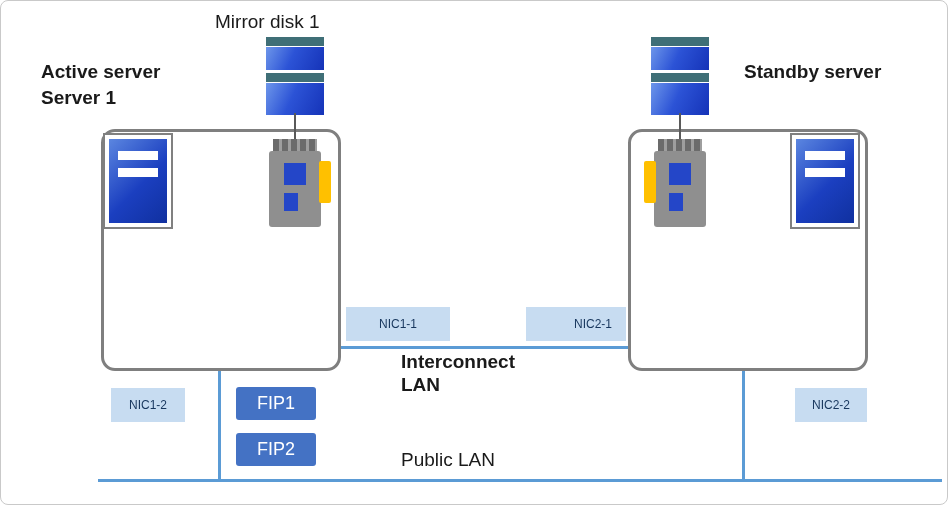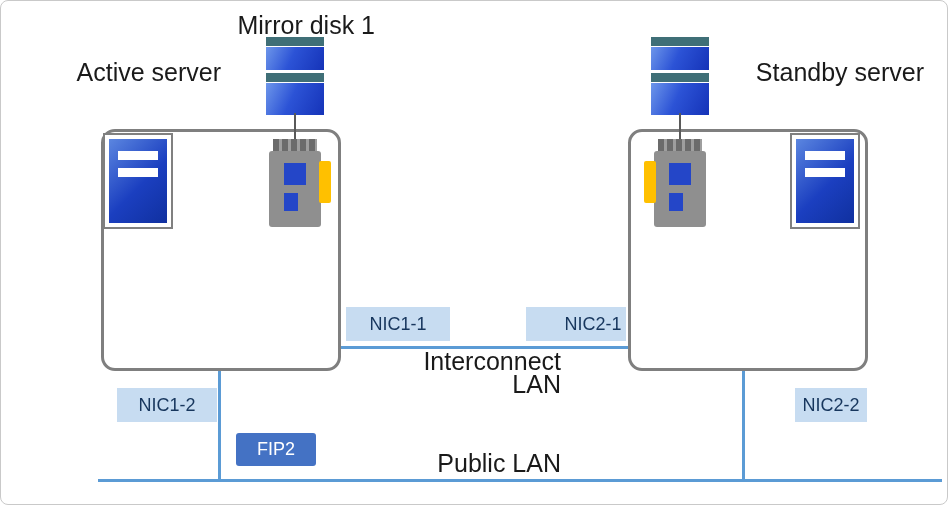--- a/index.html
+++ b/index.html
@@ -17,7 +17,7 @@
   }
 
   
-  .txt { position: absolute; text-align: right; font-size: 25px; color: #1a1a1a; }
+  .txt { position: absolute; text-align: left; font-size: 19px; color: #1a1a1a; }
   .txt .line { display: block; line-height: 26px; }
   .title-md1 { left: 214px; top: 10px; width: 160px; }
   .title-md2 { left: 599px; top: 10px; width: 160px; }

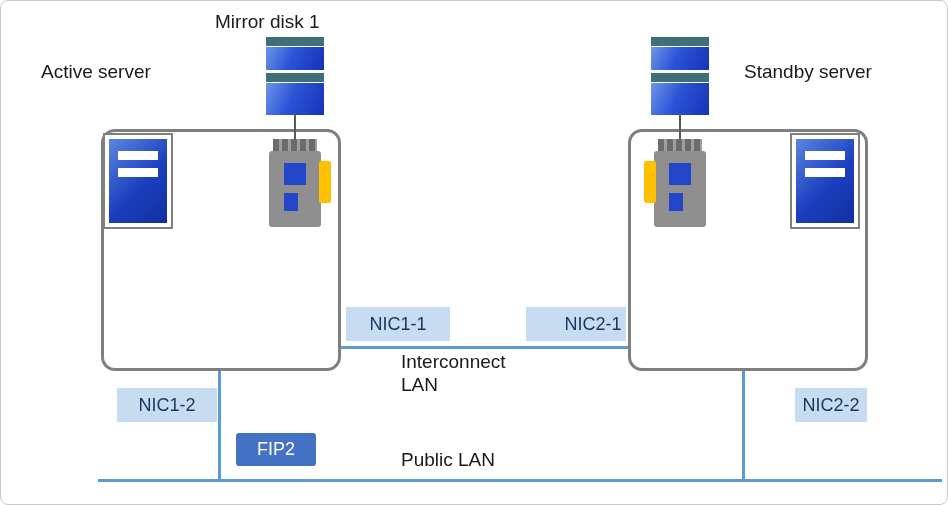--- a/index.html
+++ b/index.html
@@ -18,7 +18,7 @@
 
   
   .txt { position: absolute; text-align: left; font-size: 19px; color: #1a1a1a; }
-  .txt .line { display: block; line-height: 26px; }
+  .txt .line { display: block; line-height: 26px; font-weight: bold; }
   .title-md1 { left: 214px; top: 10px; width: 160px; }
   .title-md2 { left: 599px; top: 10px; width: 160px; }
   .srv1-txt  { left: 40px;  top: 58px; width: 180px; }

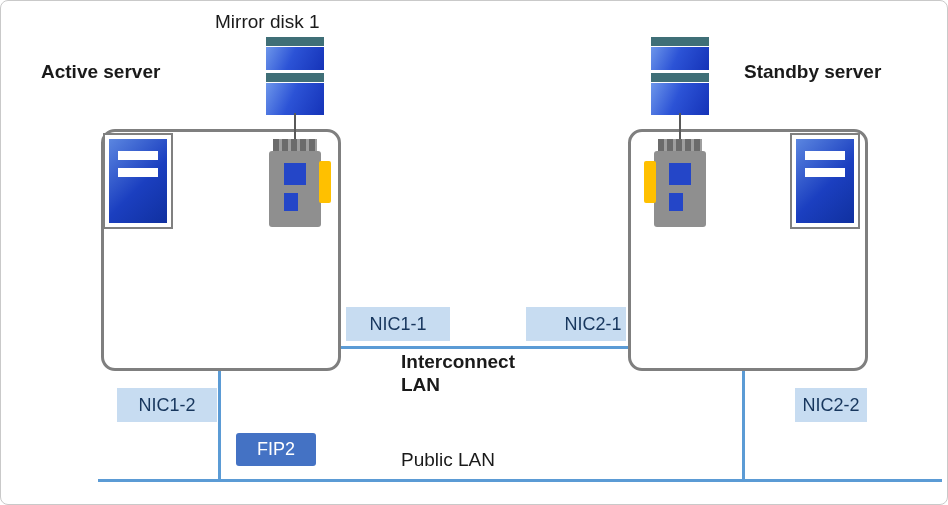--- a/index.html
+++ b/index.html
@@ -127,6 +127,7 @@
 
   <div class="txt srv1-txt">
     <span class="line">Active server</span>
+    <span class="line">Server 1</span>
   </div>
   <div class="txt srv2-txt">
     <span class="line">Standby server</span>

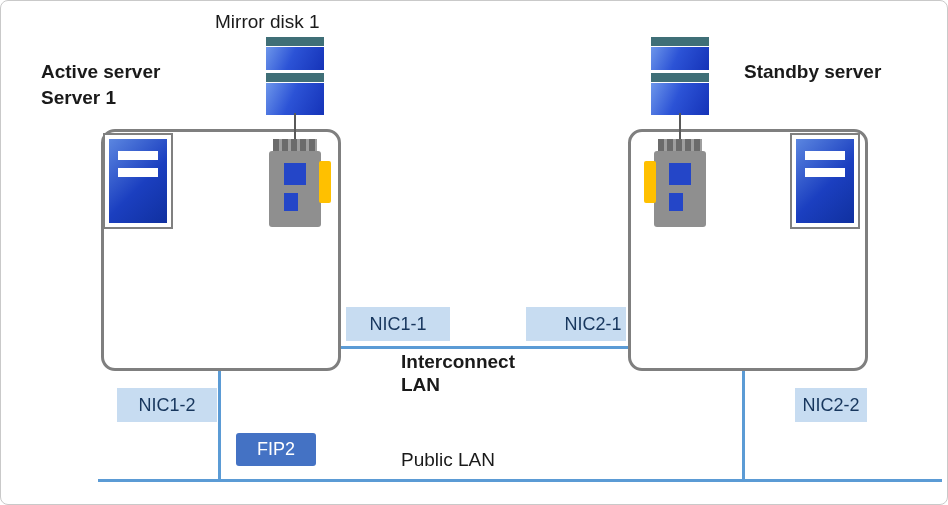--- a/index.html
+++ b/index.html
@@ -49,7 +49,7 @@
   .nic-label {
     position: absolute; height: 34px;
     background: #c7dcf1; color: #17365d;
-    font-size: 18px;
+    font-size: 12px;
     display: flex; align-items: center; justify-content: center;
   }
   .nic11 { left: 345px; top: 306px; width: 104px; }

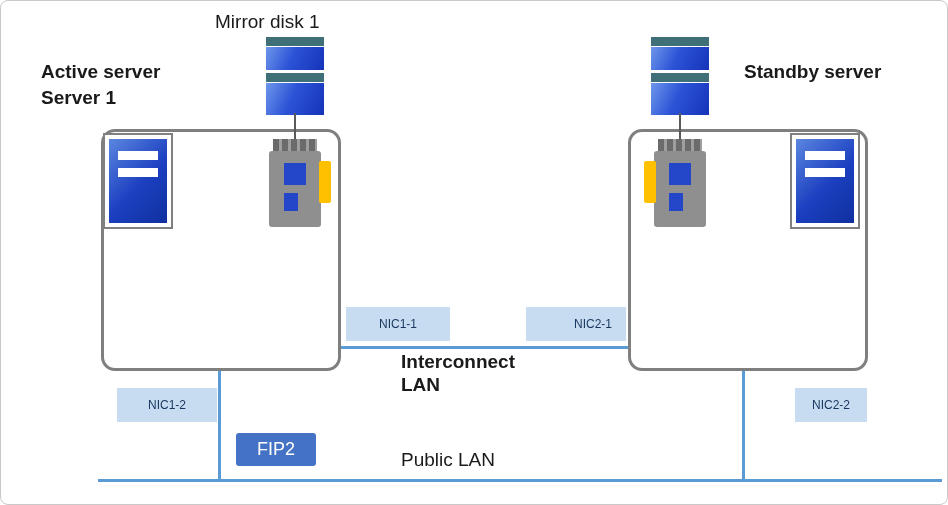--- a/index.html
+++ b/index.html
@@ -54,7 +54,7 @@
   }
   .nic11 { left: 345px; top: 306px; width: 104px; }
   .nic21 { left: 525px; top: 306px; width: 100px; padding-left: 34px; }
-  .nic12 { left: 116px; top: 387px; width: 100px; }
+  .nic12 { left: 110px; top: 387px; width: 74px; }
   .nic22 { left: 786px; top: 387px; width: 72px; margin-left: 8px; }
 
   .fip-label {

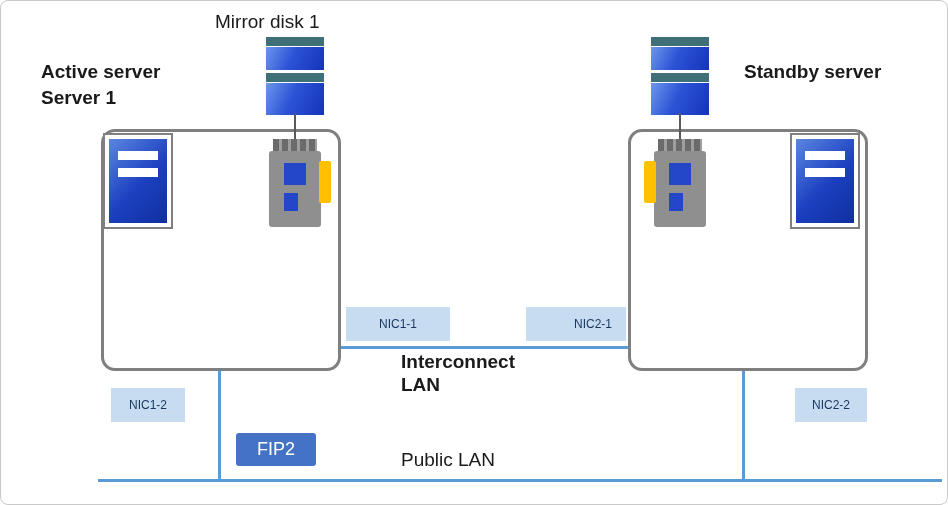--- a/index.html
+++ b/index.html
@@ -152,6 +152,7 @@
   <div class="nic-label nic12">NIC1-2</div>
   <div class="nic-label nic22">NIC2-2</div>
 
+  <div class="fip-label fip1">FIP1</div>
   <div class="fip-label fip2">FIP2</div>
 
   <div class="disk-stack left">

